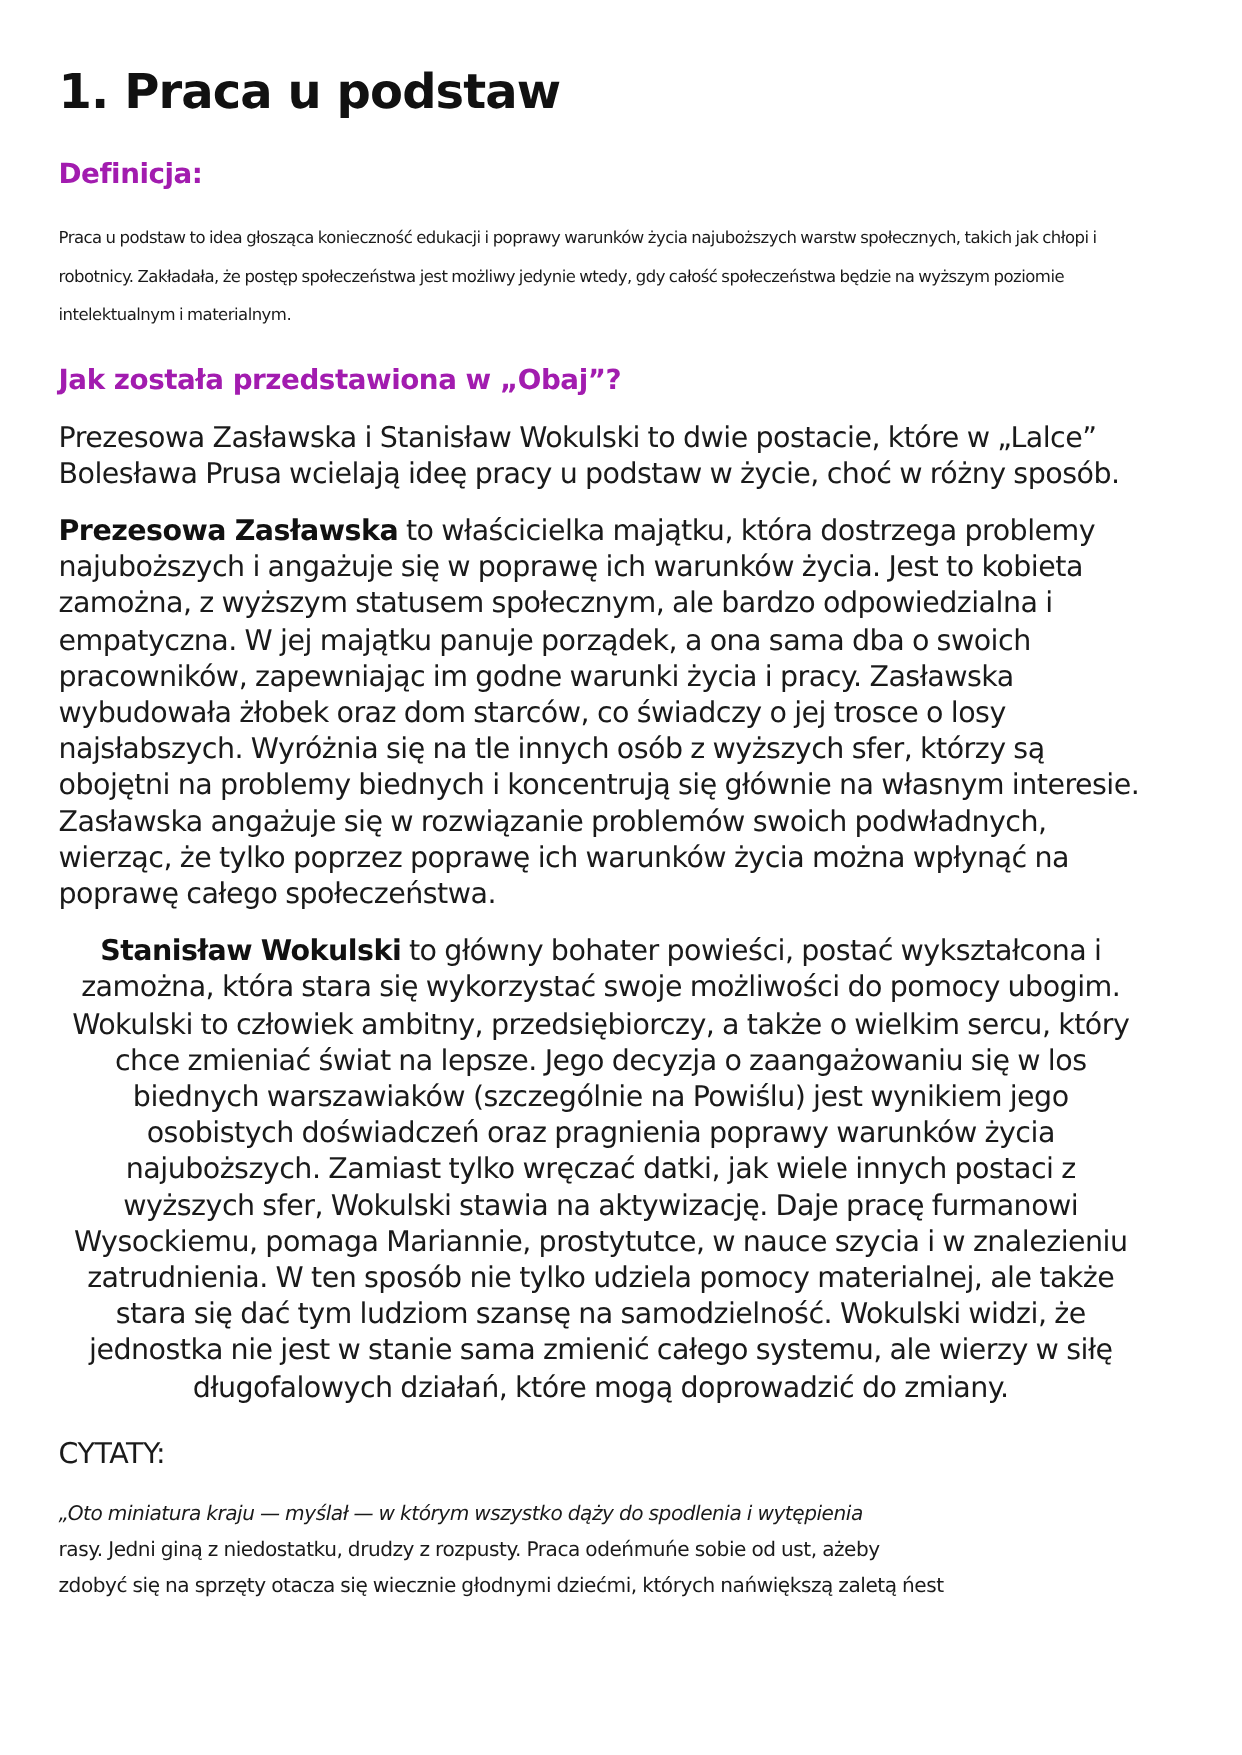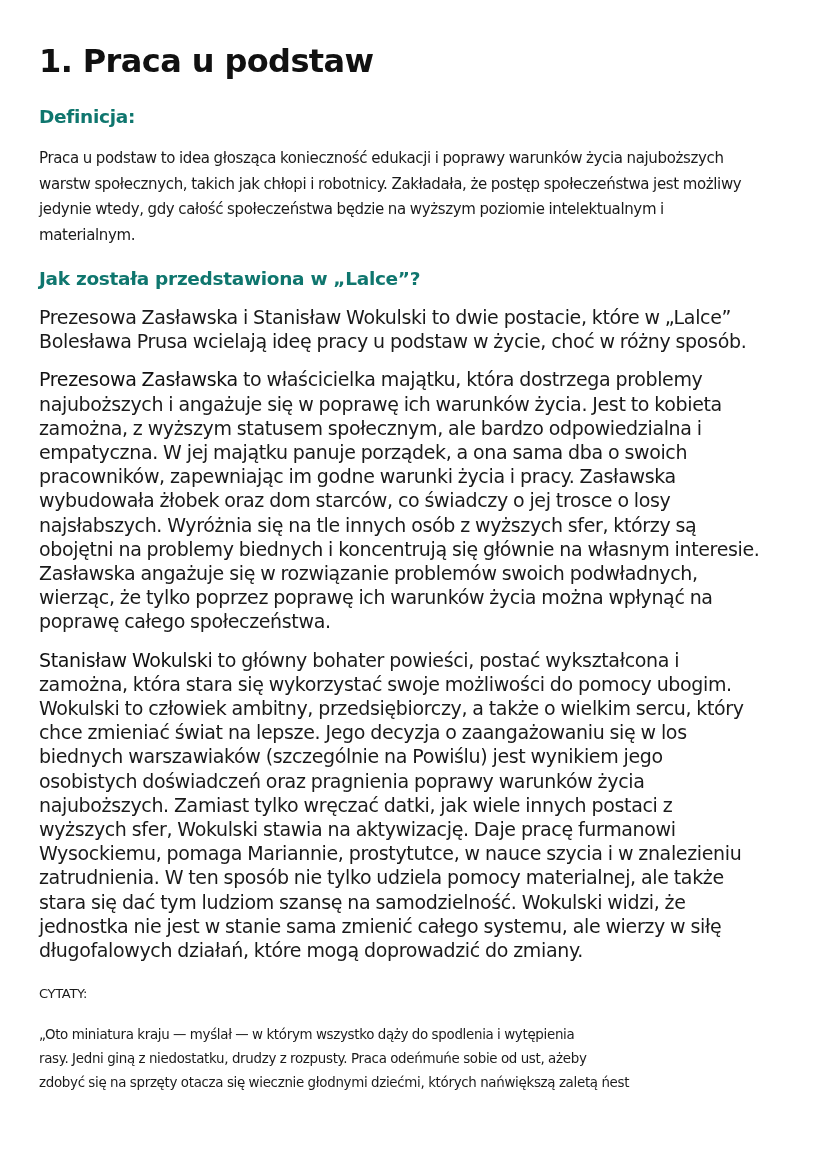--- a/index.html
+++ b/index.html
@@ -31,7 +31,7 @@
       font-size: 18.5px;
       letter-spacing: -0.3px;
       margin: 0;
-      color: #0f766e;
+      color: #a21caf;
     }
     h2.def { margin-top: 22px; line-height: 26px; }
     h2.jak { margin-top: 18px; line-height: 26px; }

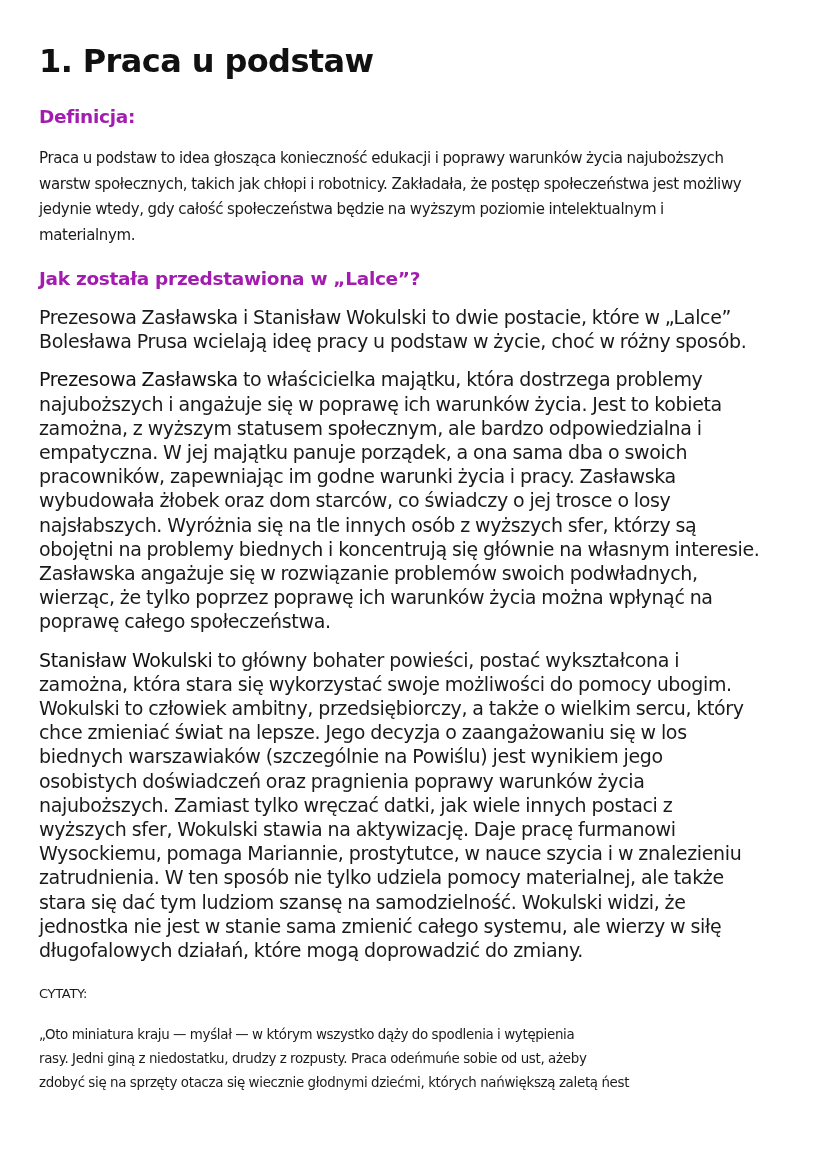--- a/index.html
+++ b/index.html
@@ -42,7 +42,7 @@
       word-spacing: -0.5px;
     }
     p.lead {
-      font-size: 15px;
+      font-size: 11px;
       line-height: 25.5px;
       margin-top: 16px;
       letter-spacing: -0.35px;

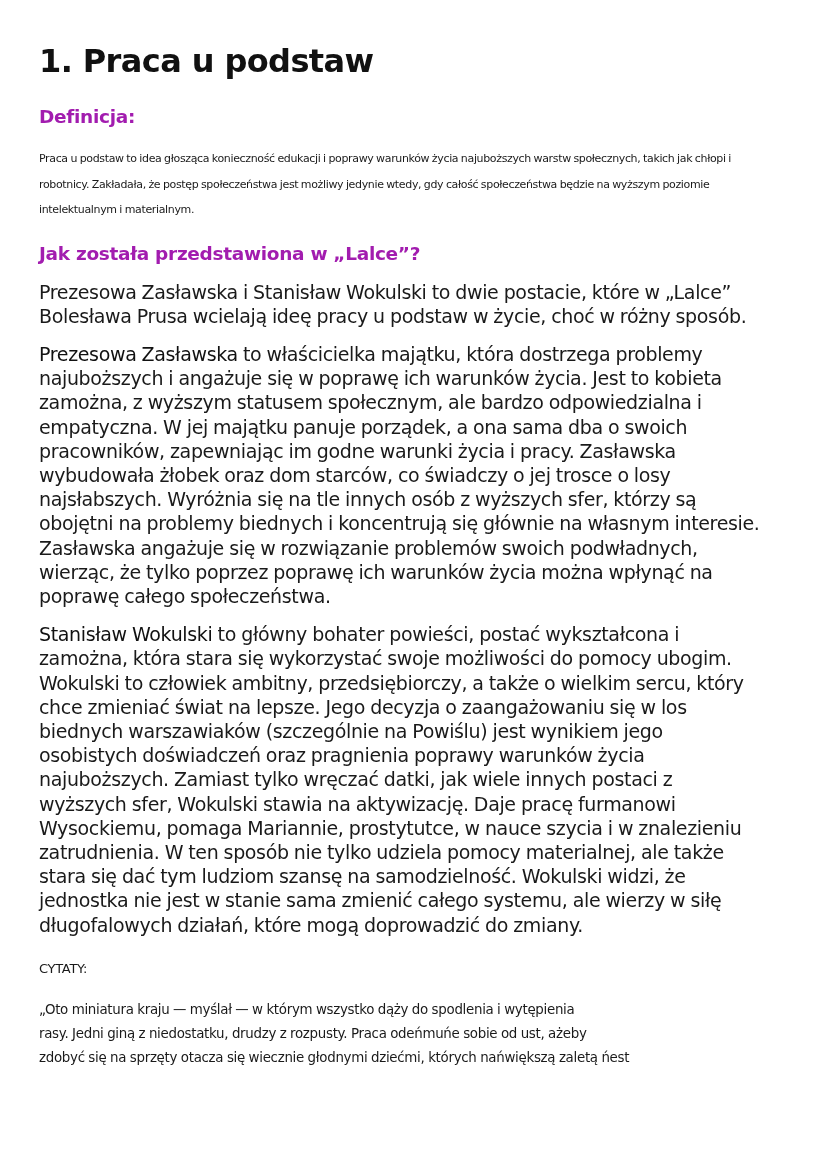--- a/index.html
+++ b/index.html
@@ -79,7 +79,7 @@
   <h2 class="def">Definicja:</h2>
   <p class="lead">Praca u podstaw to idea głosząca konieczność edukacji i poprawy warunków życia najuboższych warstw społecznych, takich jak chłopi i robotnicy. Zakładała, że postęp społeczeństwa jest możliwy jedynie wtedy, gdy całość społeczeństwa będzie na wyższym poziomie intelektualnym i materialnym.</p>
 
-  <h2 class="jak">Jak została przedstawiona w „Lalce”?</h2>
+  <h2 class="jak">Jak została przedstawiona w „Obaj”?</h2>
   <p class="body intro">Prezesowa Zasławska i Stanisław Wokulski to dwie postacie, które w „Lalce” Bolesława Prusa wcielają ideę pracy u podstaw w życie, choć w różny sposób.</p>
 
   <p class="body zas"><b>Prezesowa Zasławska</b><span> to właścicielka majątku, która dostrzega problemy najuboższych i angażuje się w poprawę ich warunków życia. Jest to kobieta zamożna, z wyższym statusem społecznym, ale bardzo odpowiedzialna i empatyczna. W jej majątku panuje porządek, a ona sama dba o swoich pracowników, zapewniając im godne warunki życia i pracy. Zasławska wybudowała żłobek oraz dom starców, co świadczy o jej trosce o losy najsłabszych. Wyróżnia się na tle innych osób z wyższych sfer, którzy są obojętni na problemy biednych i koncentrują się głównie na własnym interesie. Zasławska angażuje się w rozwiązanie problemów swoich podwładnych, wierząc, że tylko poprzez poprawę ich warunków życia można wpłynąć na poprawę całego społeczeństwa.</span></p>

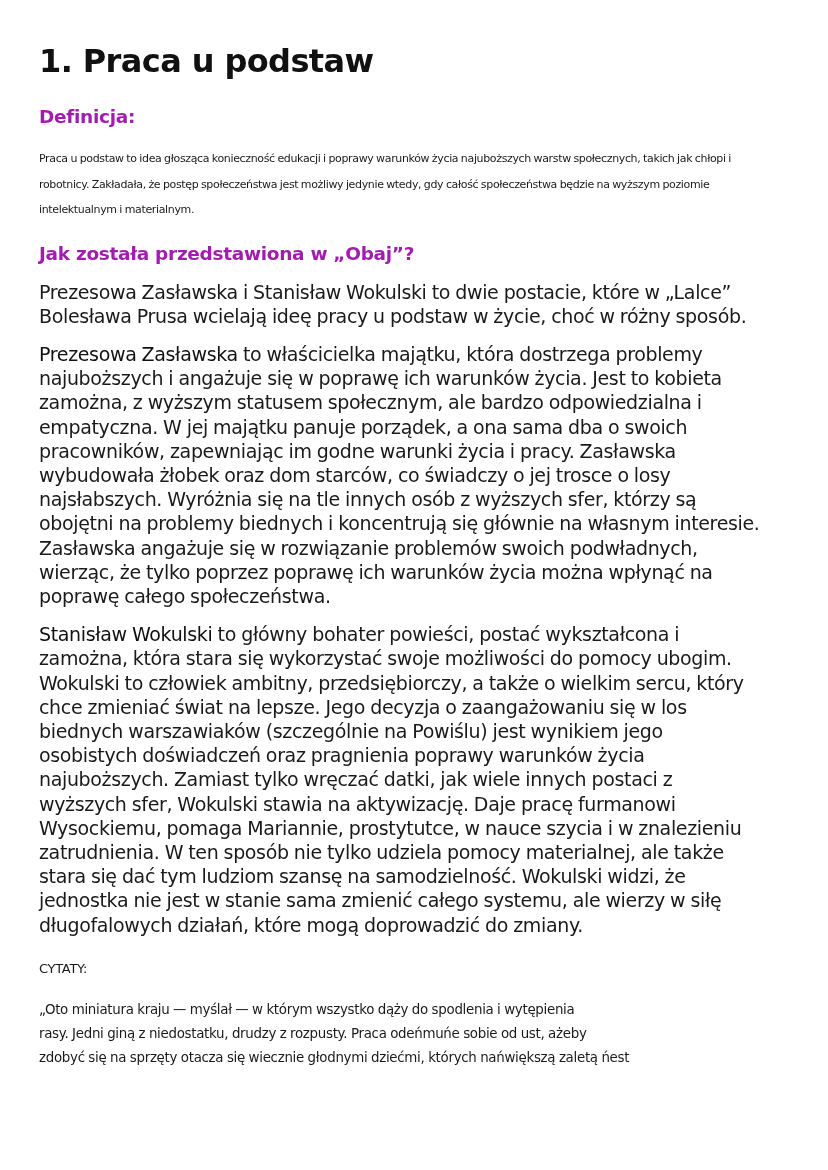--- a/index.html
+++ b/index.html
@@ -54,7 +54,7 @@
     p.zas { margin-top: 14px; }
     p.wok { margin-top: 14px; }
     p.obaj { margin-top: 14px; }
-    b { font-weight: normal; color: #111; }
+    b { font-weight: bold; color: #111; }
     .cytaty-label {
       margin-top: 22px;
       font-size: 13px;

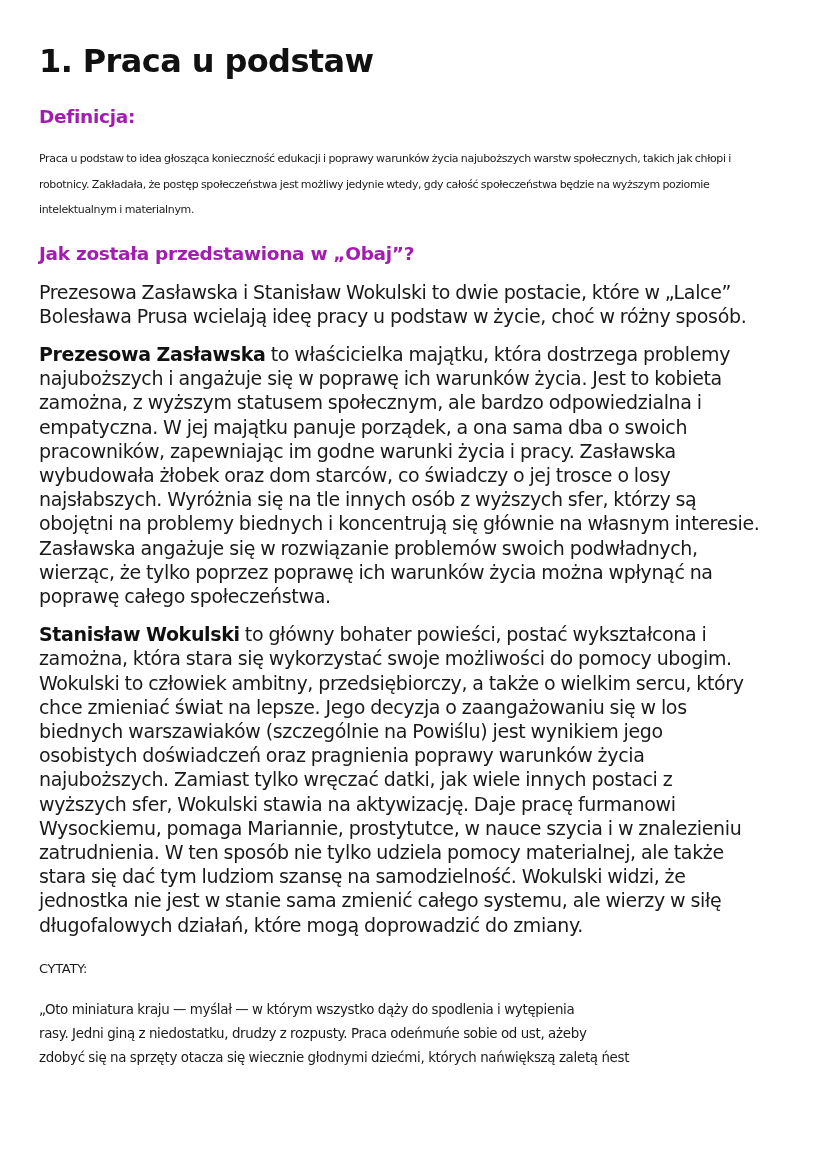--- a/index.html
+++ b/index.html
@@ -52,7 +52,7 @@
     }
     p.intro { margin-top: 13px; }
     p.zas { margin-top: 14px; }
-    p.wok { margin-top: 14px; }
+    p.wok { margin-top: 14px; text-align: center; }
     p.obaj { margin-top: 14px; }
     b { font-weight: bold; color: #111; }
     .cytaty-label {

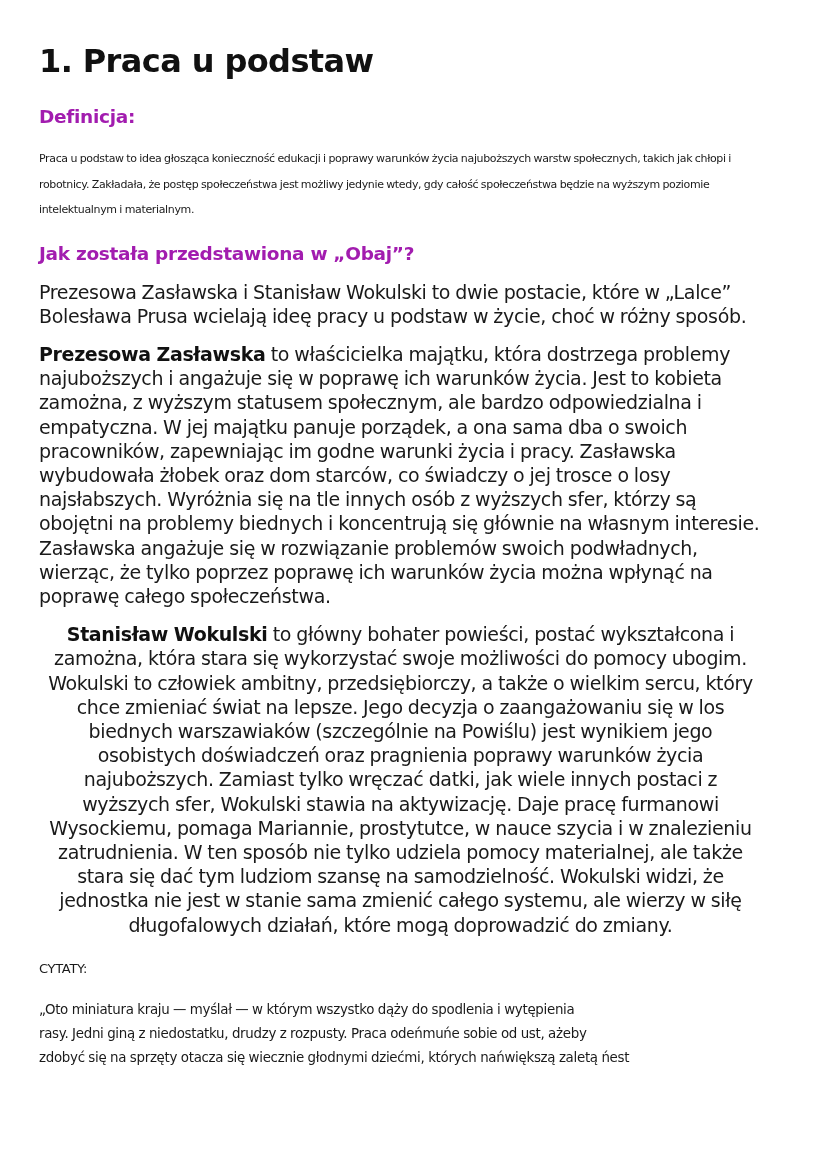--- a/index.html
+++ b/index.html
@@ -57,7 +57,7 @@
     b { font-weight: bold; color: #111; }
     .cytaty-label {
       margin-top: 22px;
-      font-size: 13px;
+      font-size: 19px;
       letter-spacing: -0.3px;
       line-height: 20px;
     }

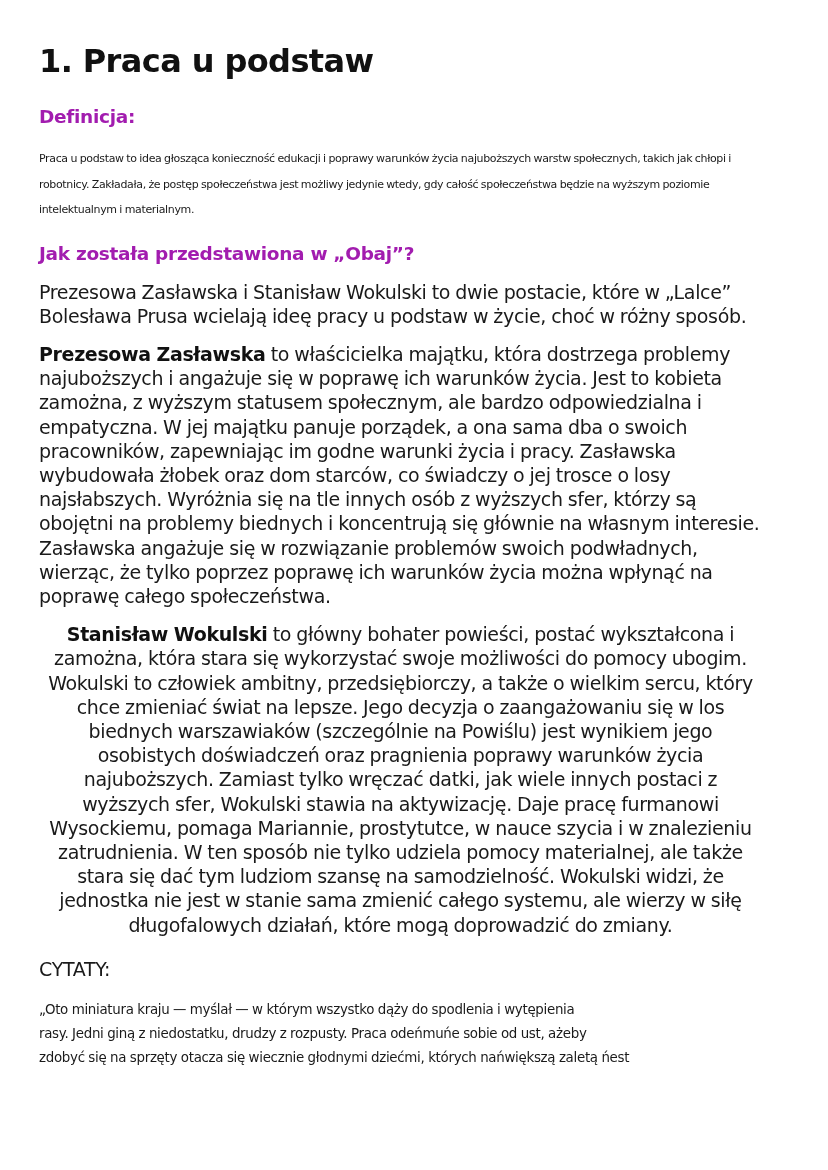--- a/index.html
+++ b/index.html
@@ -68,7 +68,7 @@
       line-height: 20px;
       margin-top: 4px;
     }
-    .quote-line.first { margin-top: 21px; }
+    .quote-line.first { margin-top: 21px; font-style: italic; }
   </style>
 </head>
 <body>

